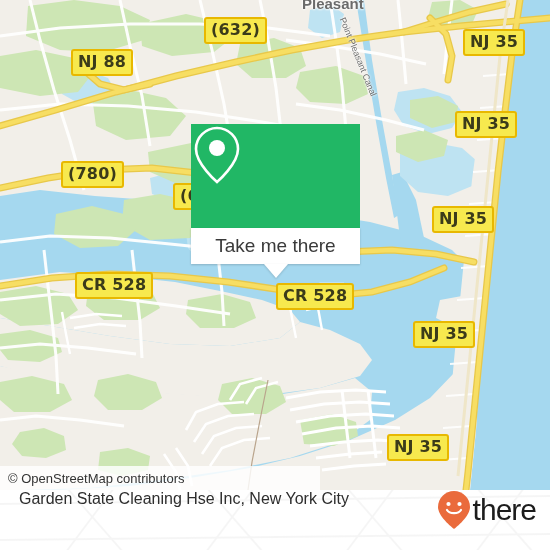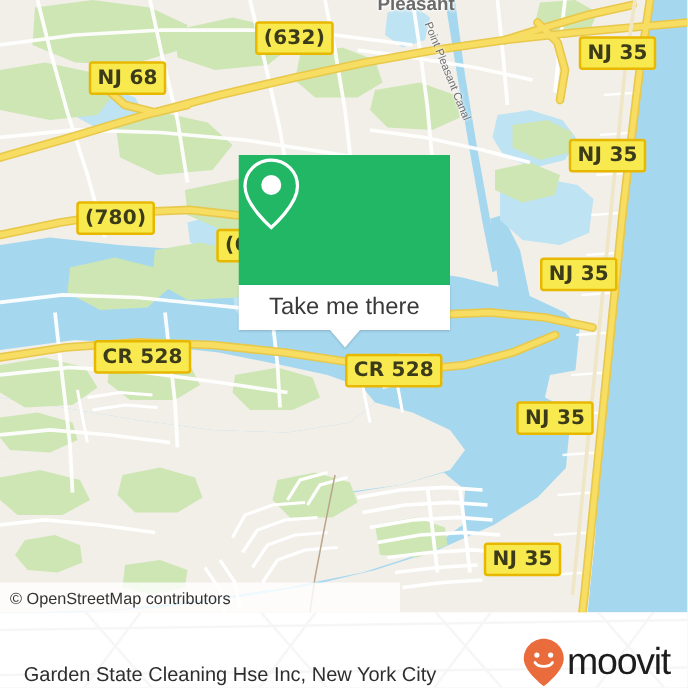--- a/index.html
+++ b/index.html
@@ -281,7 +281,7 @@
     <div class="canal-label" style="left:347px; top:16px; transform:rotate(68deg);">Point Pleasant Canal</div>
 
     <div class="shield" style="left:204px; top:17px;">(632)</div>
-    <div class="shield" style="left:71px;  top:49px;">NJ 68</div>
+    <div class="shield" style="left:71px;  top:49px;">NJ 88</div>
     <div class="shield" style="left:463px; top:29px;">NJ 35</div>
     <div class="shield" style="left:455px; top:111px;">NJ 35</div>
     <div class="shield" style="left:61px;  top:161px;">(780)</div>

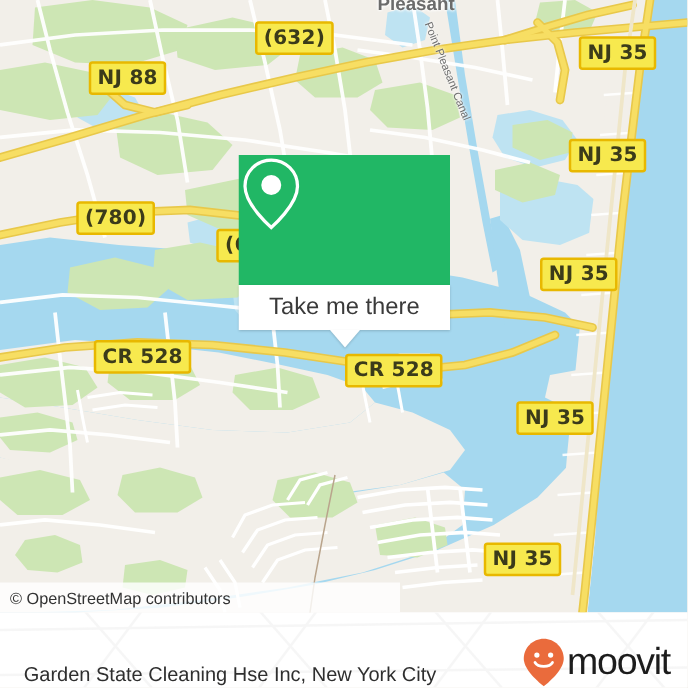--- a/index.html
+++ b/index.html
@@ -86,7 +86,7 @@
   #footer {
     position:absolute; left:0; top:490px; width:550px; height:60px;
     background:#ffffff; overflow:hidden;
-    display:flex; align-items:flex-end; justify-content:space-between;
+    display:flex; align-items:flex-start; justify-content:space-between;
   }
   #footer-wm { position:absolute; left:0; top:0; width:550px; height:60px; opacity:.5; }
   #footer-title {

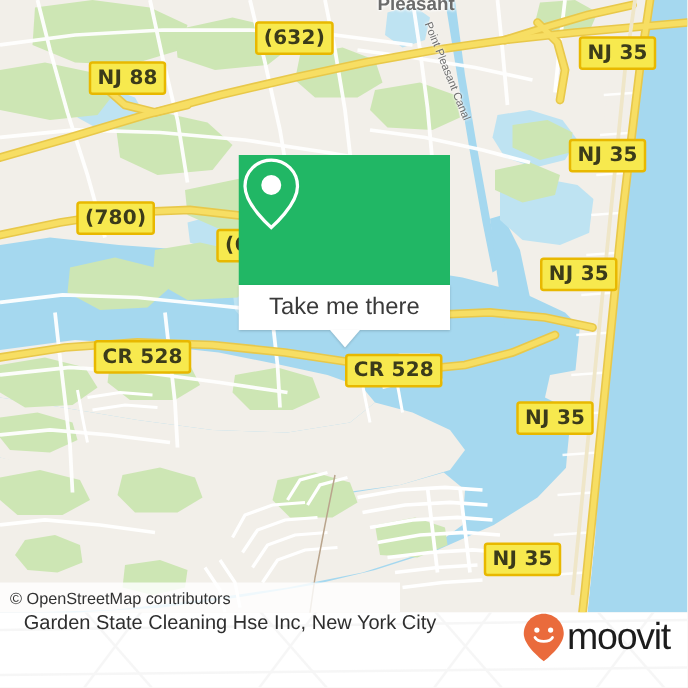--- a/index.html
+++ b/index.html
@@ -335,7 +335,7 @@
         <circle cx="22.5" cy="14" r="2.1" fill="#ffffff"></circle>
         <path d="M10 20 C12.5 24.2 21.5 24.2 24 20" stroke="#ffffff" stroke-width="2.2" fill="none" stroke-linecap="round"></path>
       </svg>
-      <span id="brand-text">moovit</span>
+      <span id="brand-text">there</span>
     </div>
   </div>
 

